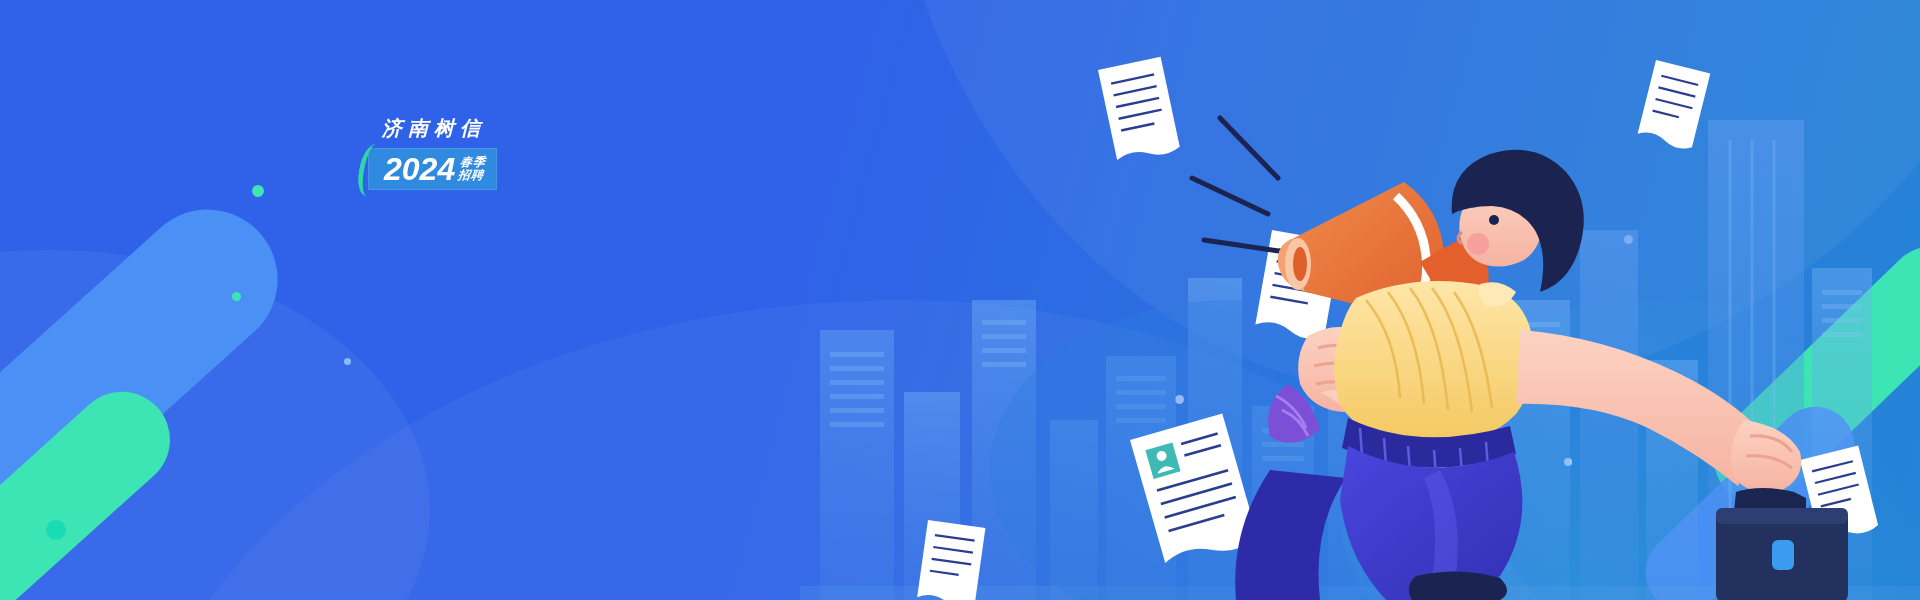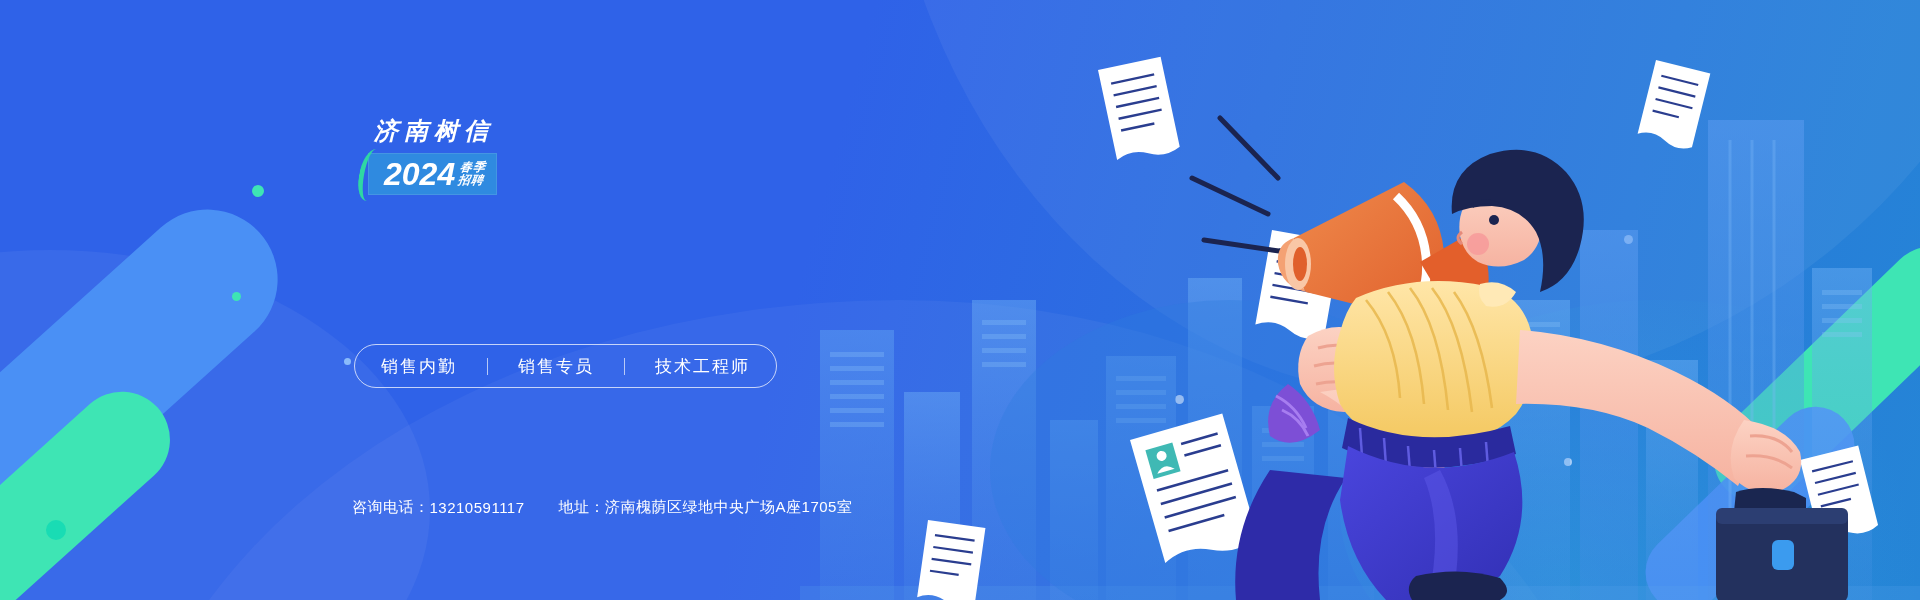--- a/index.html
+++ b/index.html
@@ -114,9 +114,9 @@
     display: flex; flex-direction: column; align-items: flex-start;
   }
   .company {
-    font-size: 24px; font-weight: 700; color: #ffffff;
+    font-size: 20px; font-weight: 700; color: #ffffff;
     letter-spacing: 6px; white-space: nowrap;
-    margin-left: 6px; margin-bottom: 6px;
+    margin-left: 14px; margin-bottom: 6px;
     font-style: italic;
   }
   .badge {

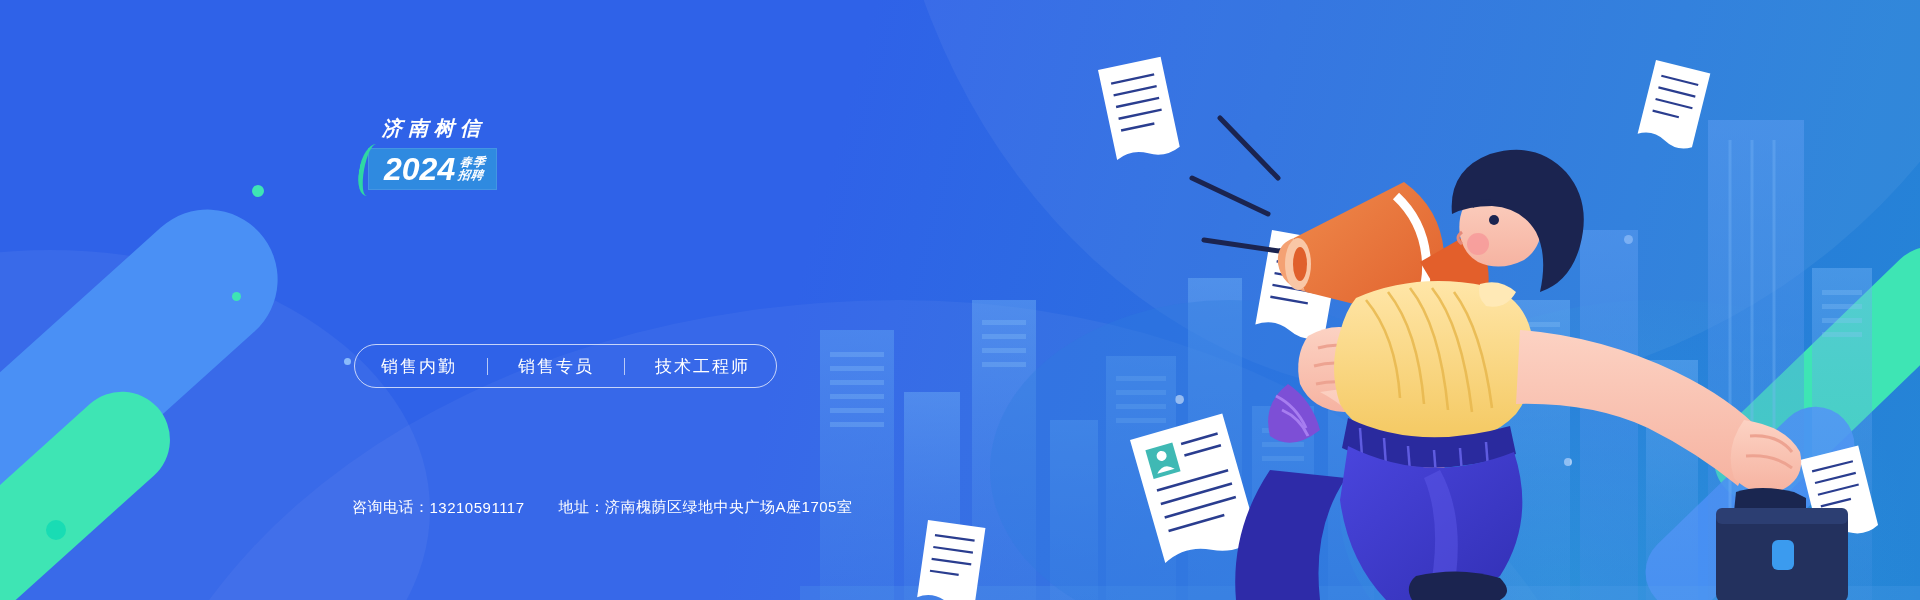--- a/index.html
+++ b/index.html
@@ -452,13 +452,6 @@
     </div>
 
 
-    <div class="pill">
-      <span class="pill-item">销售内勤</span>
-      <span class="pill-sep"></span>
-      <span class="pill-item">销售专员</span>
-      <span class="pill-sep"></span>
-      <span class="pill-item">技术工程师</span>
-    </div>
 
     <div class="contact">
       <span>咨询电话：</span>

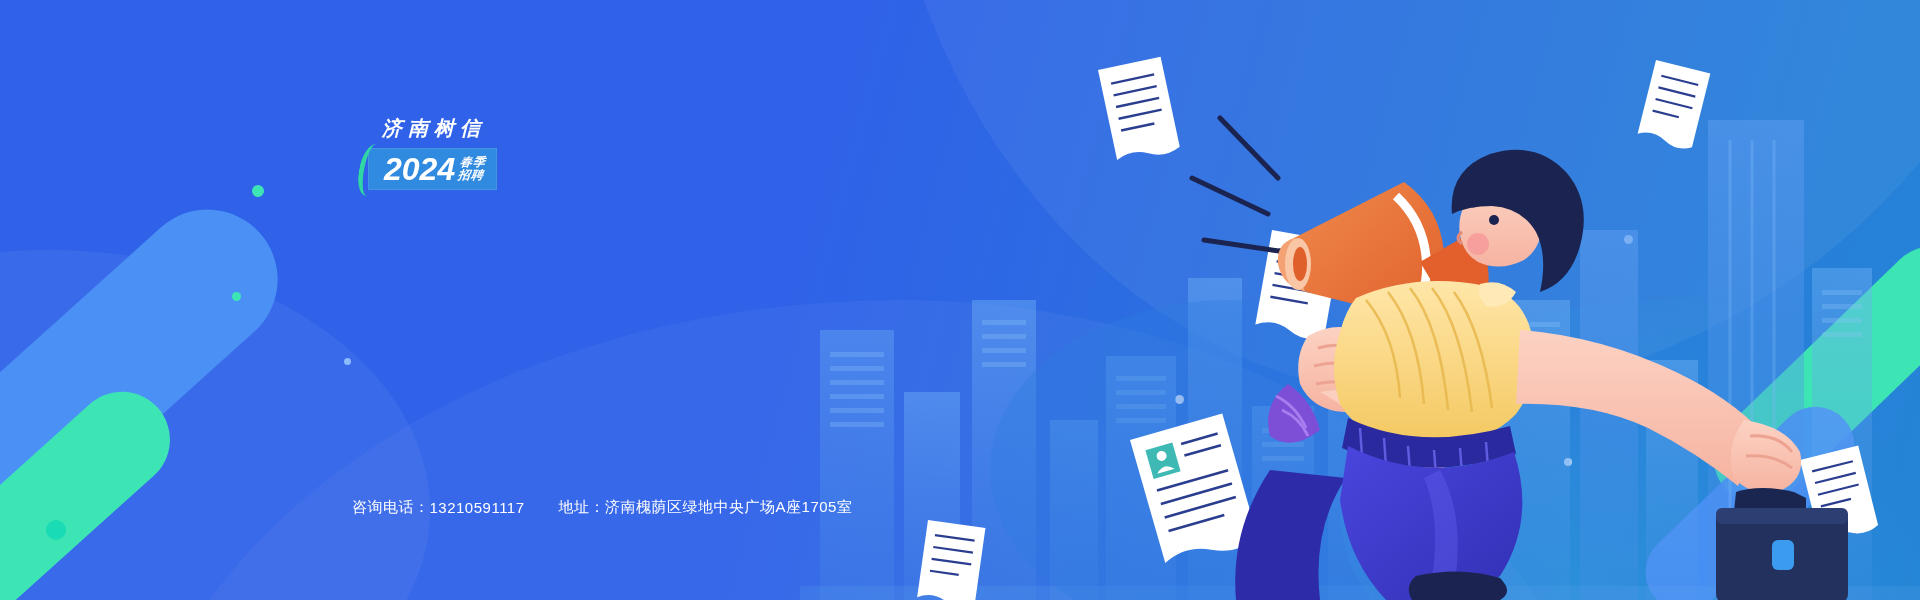--- a/index.html
+++ b/index.html
@@ -453,13 +453,6 @@
 
 
 
-    <div class="contact">
-      <span>咨询电话：</span>
-      <span>13210591117</span>
-      <span class="gap"></span>
-      <span>地址：</span>
-      <span>济南槐荫区绿地中央广场A座1705室</span>
-    </div>
 
   </div>
 </div>

